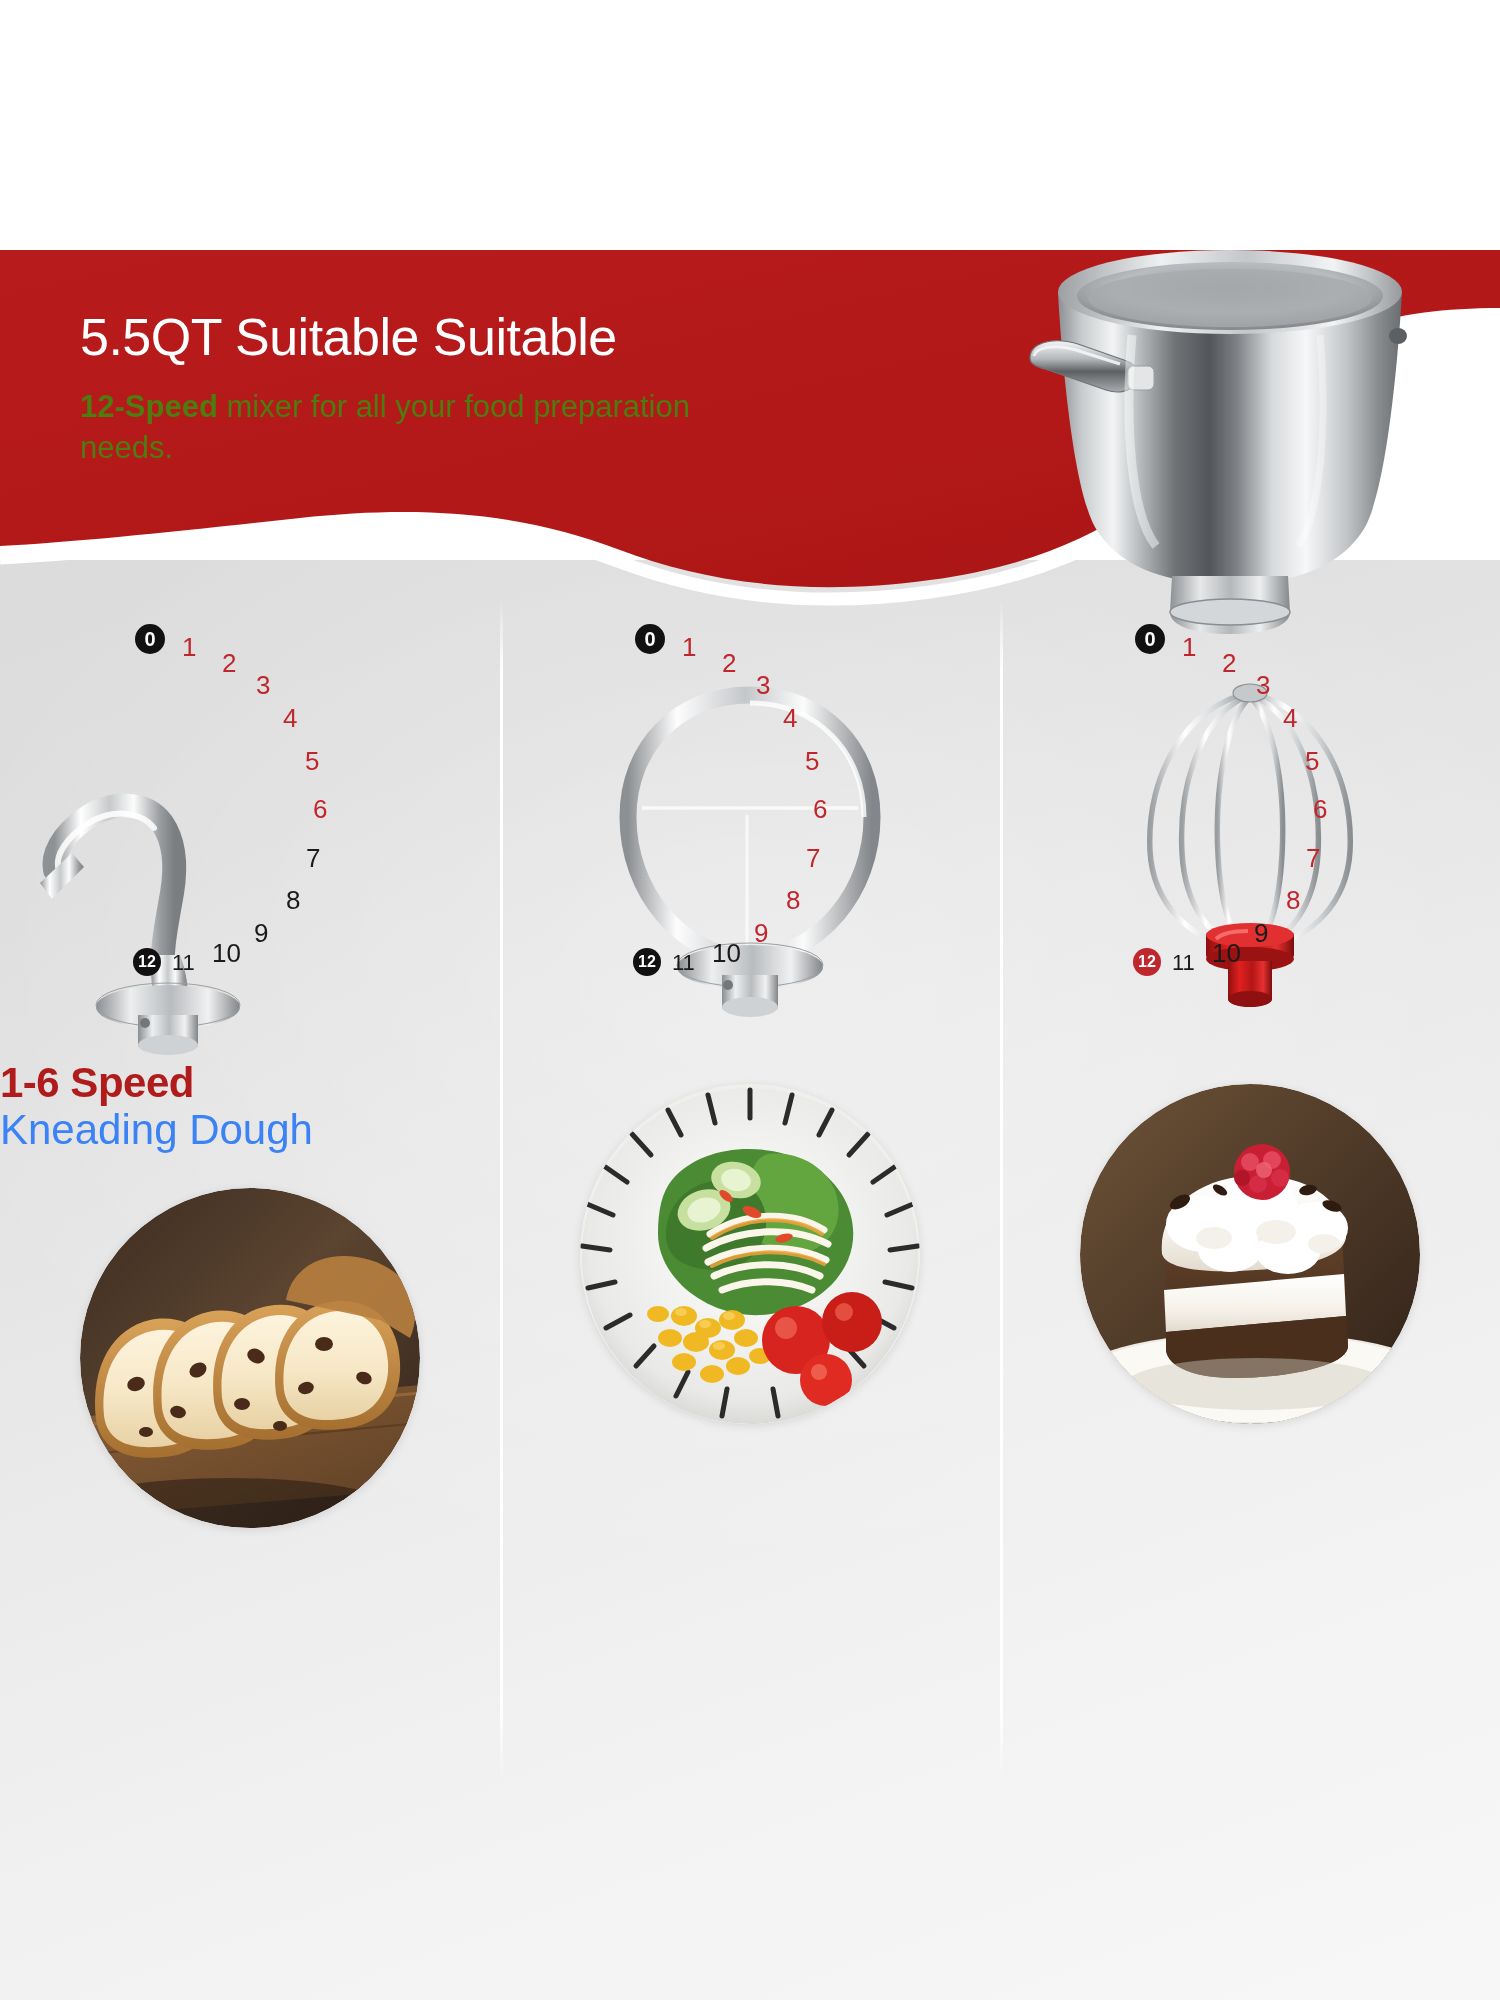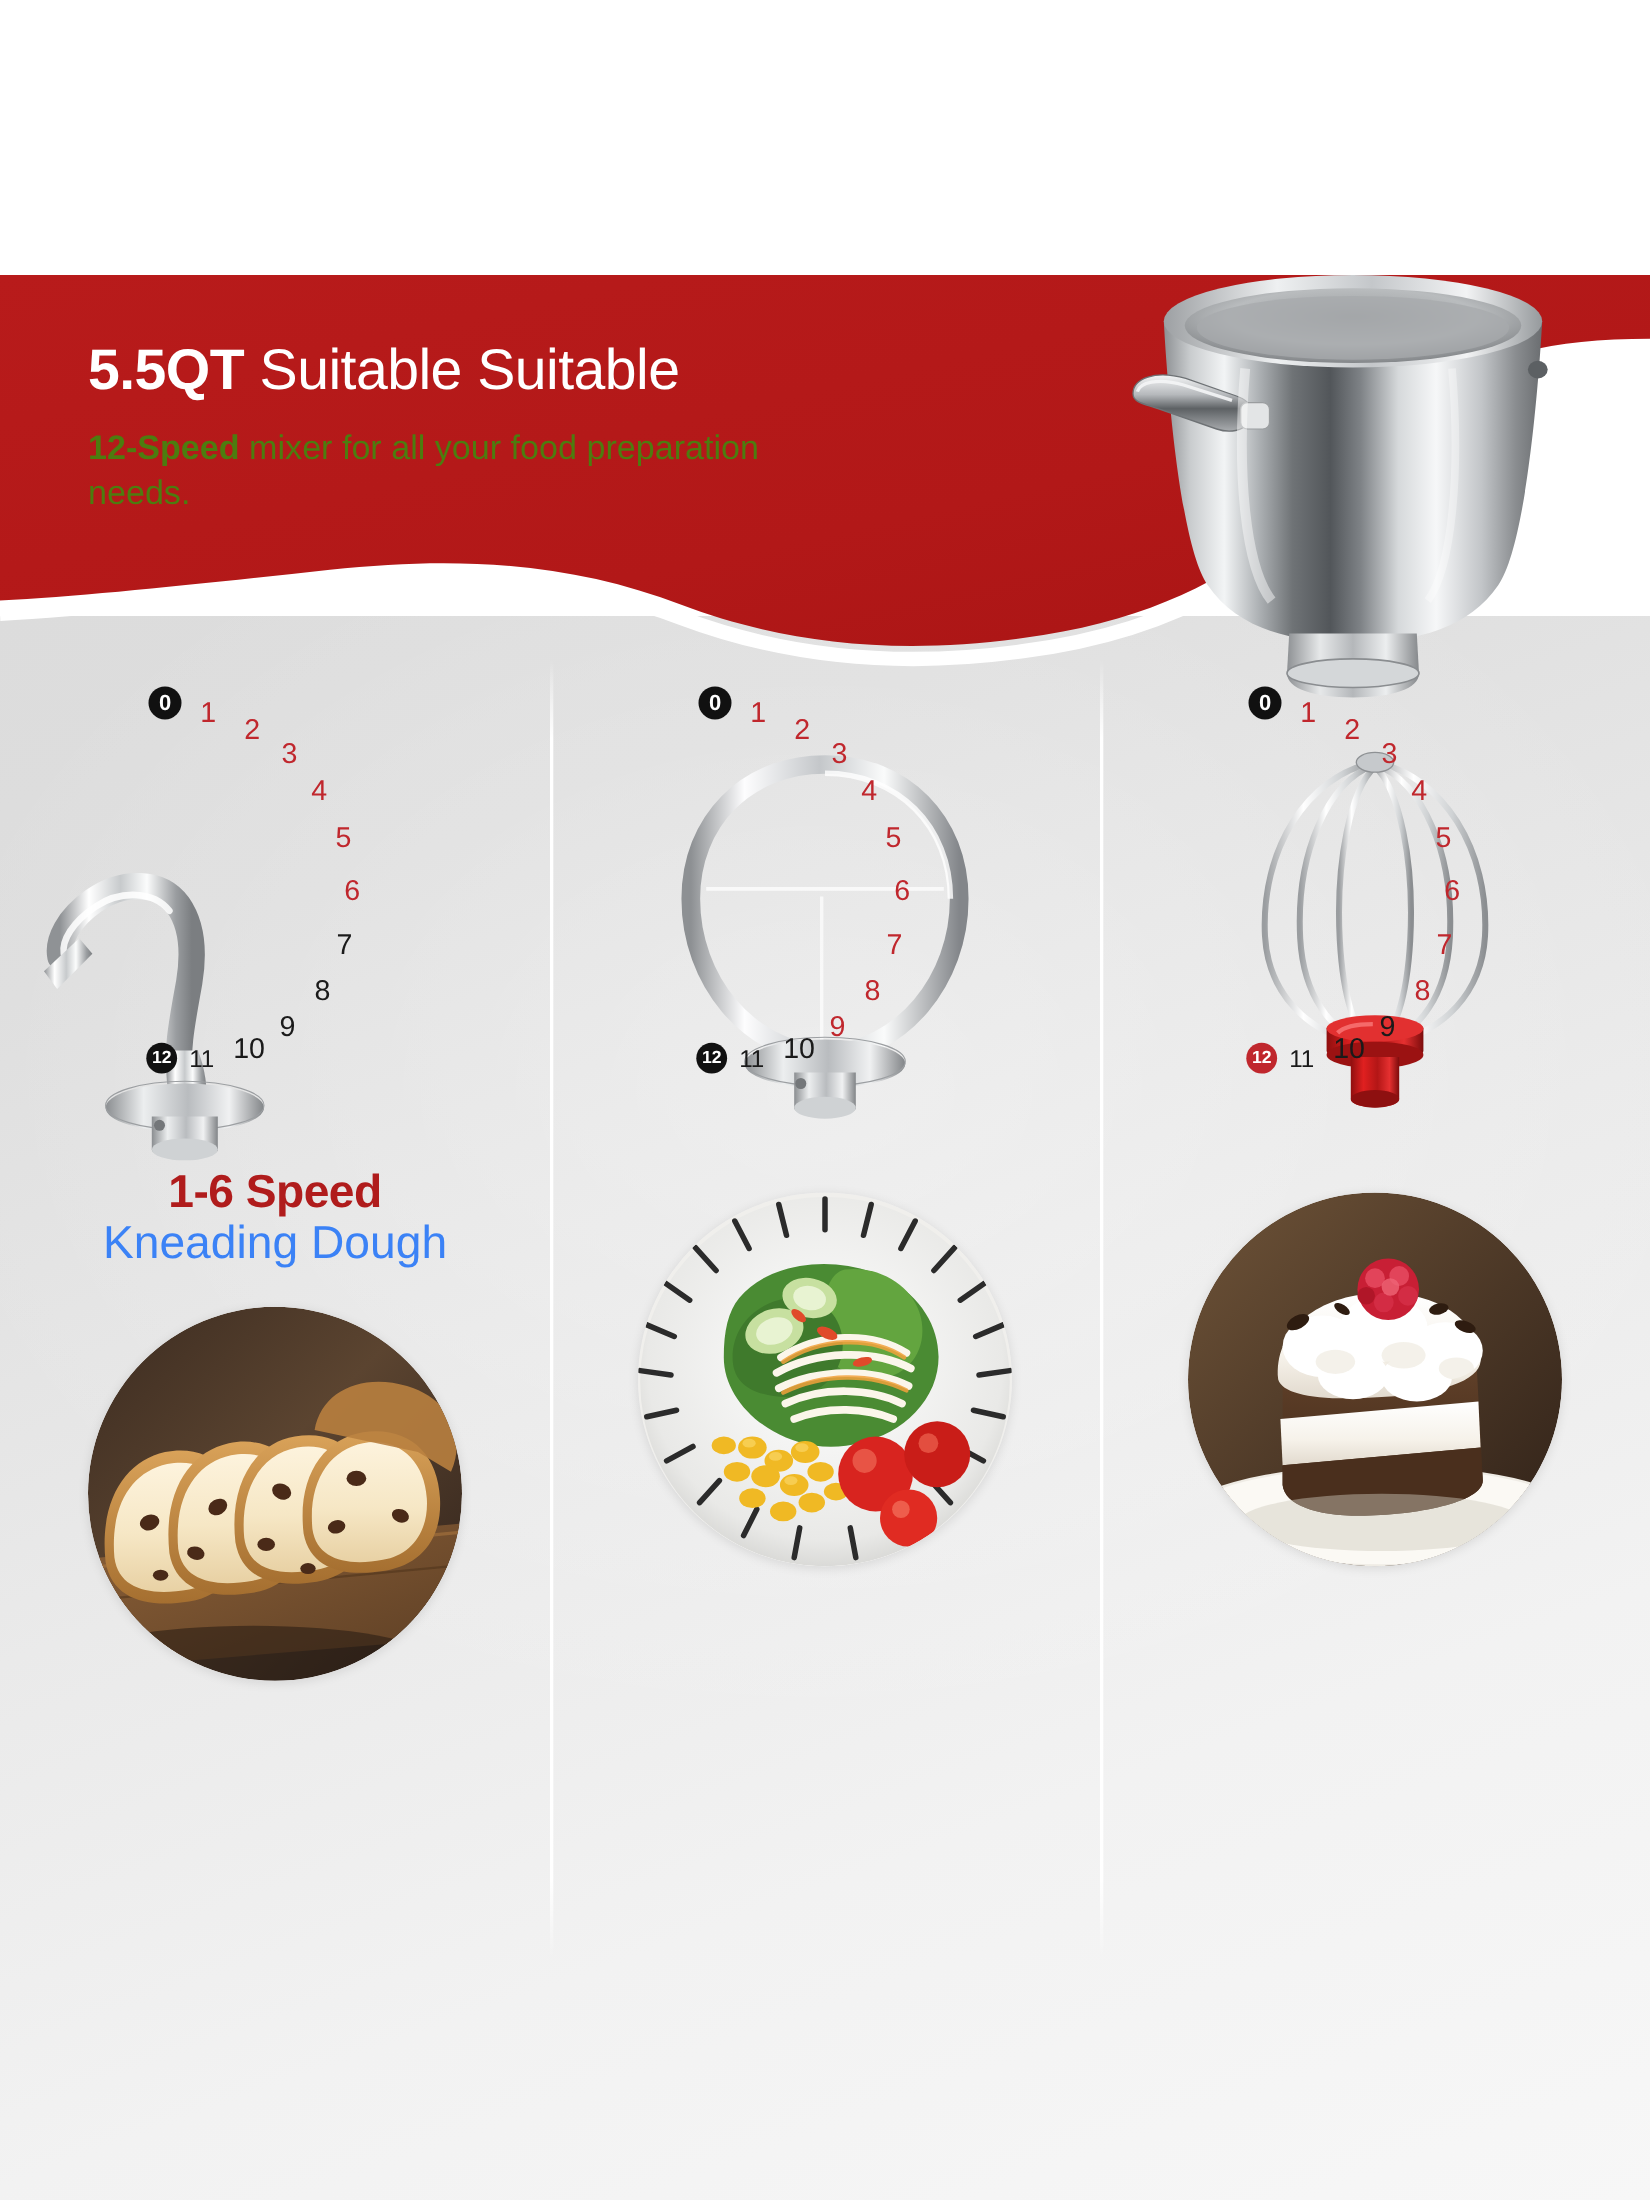--- a/index.html
+++ b/index.html
@@ -32,7 +32,7 @@
     font-size:52px; line-height:1.06; color:#ffffff; letter-spacing:-.5px;
     white-space:nowrap;
   }
-  .headline .hl-strong { font-weight:bold; }
+  .headline .hl-strong { font-weight:normal; }
   .subline {
     margin-top:22px; font-size:31px; line-height:1.32; color:#4d7c0f; max-width:700px;
   }

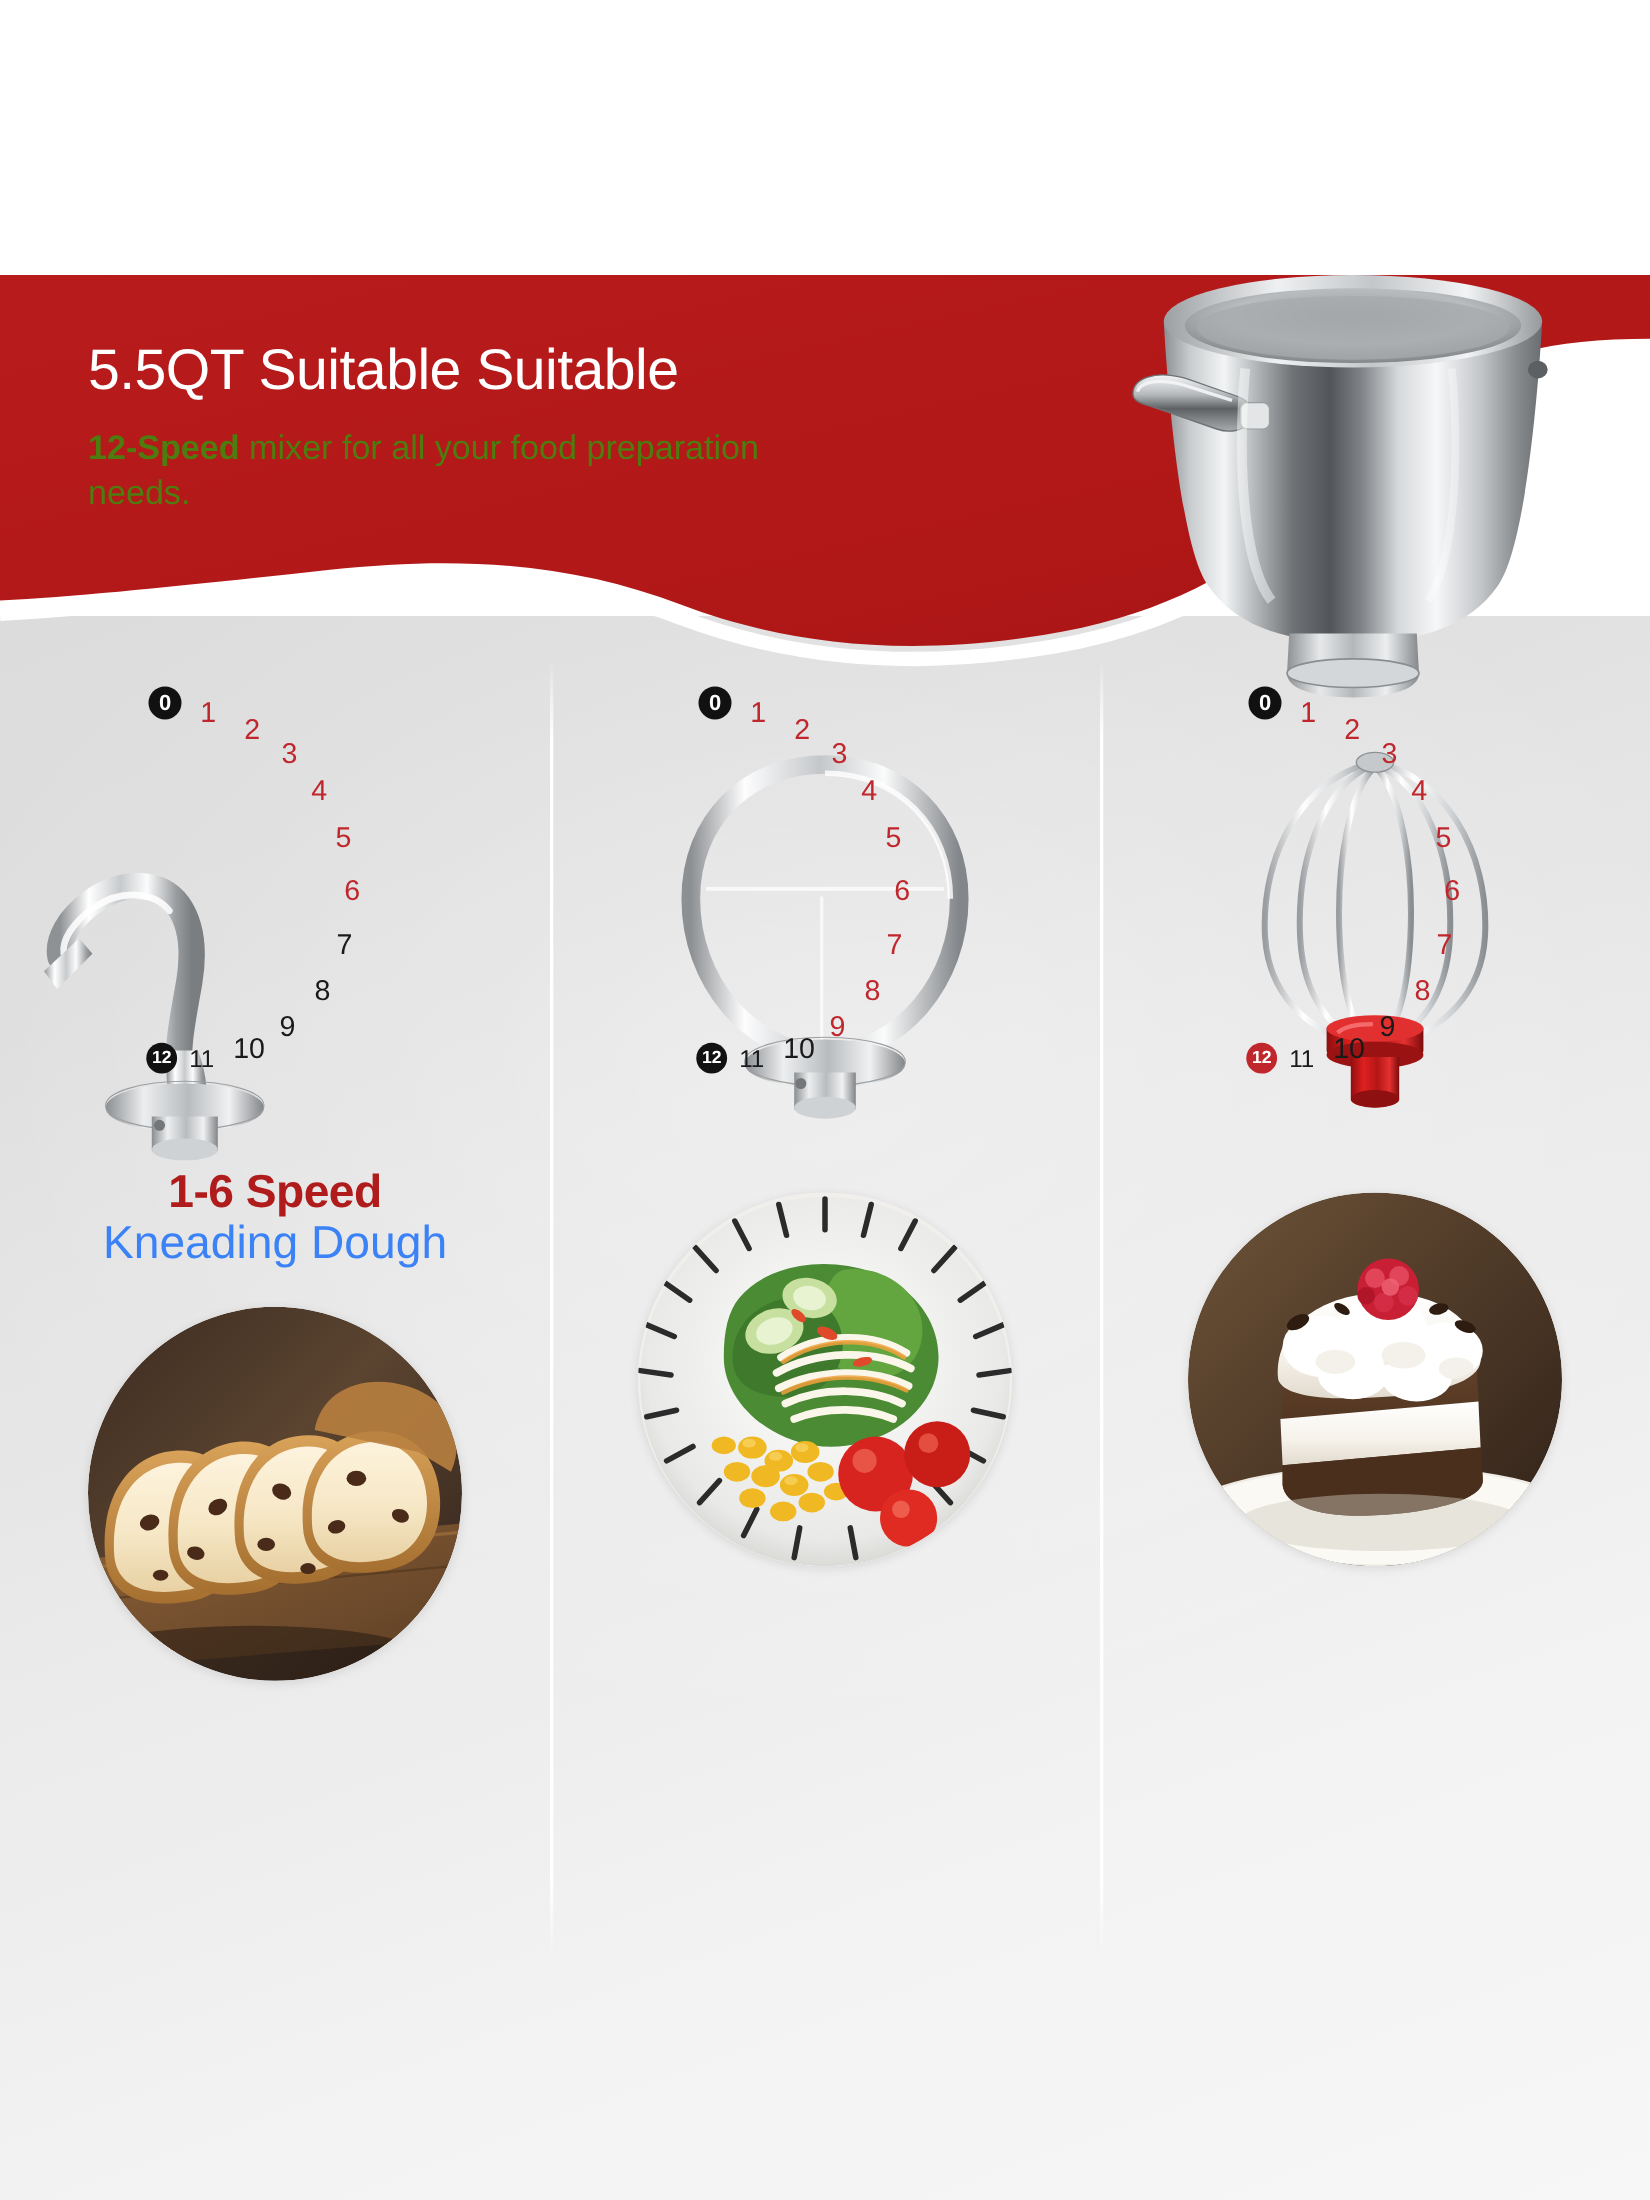--- a/index.html
+++ b/index.html
@@ -70,7 +70,7 @@
   .attach { position:absolute; left:0; top:55px; width:500px; height:400px; }
 
   
-  .labels { position:relative; margin-top:10px; width:500px; text-align:center; }
+  .labels { position:relative; margin-top:10px; width:500px; text-align:left; }
   .speed-title {
     font-size:42px; font-weight:bold; color:#b01c1c; line-height:1.1; letter-spacing:-.5px;
   }

